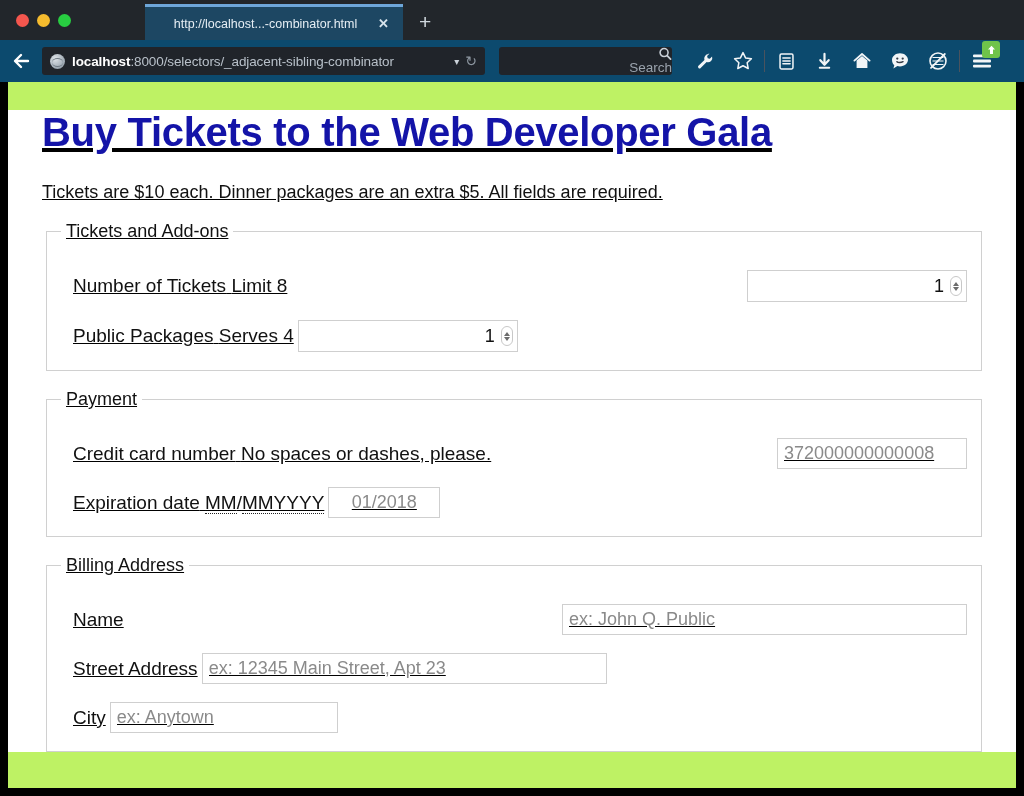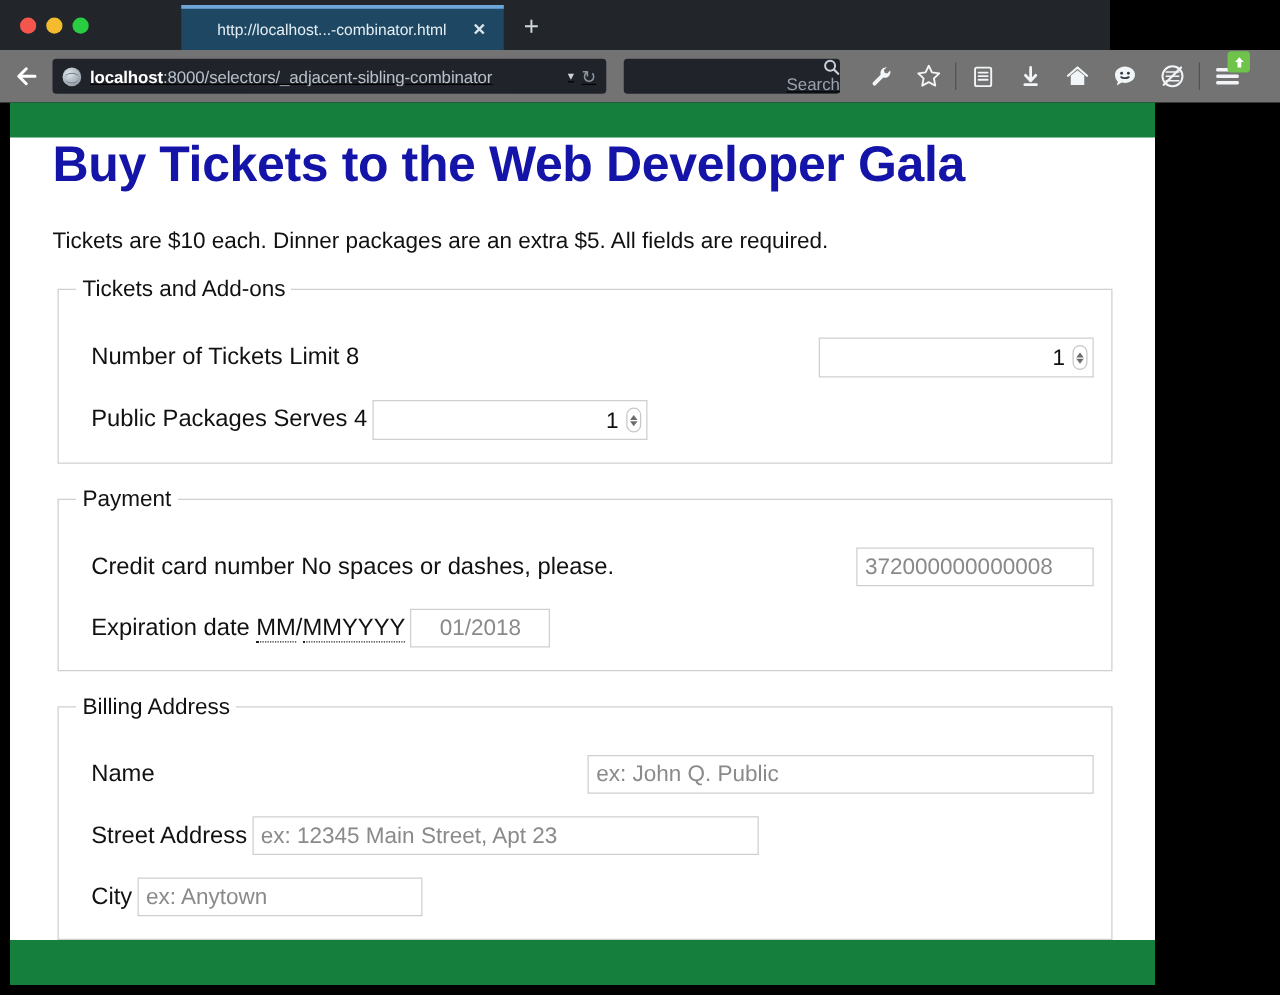--- a/index.html
+++ b/index.html
@@ -24,7 +24,7 @@
   .tabstrip {
     position: absolute;
     left: 0; top: 0;
-    width: 888px; height: 40px;
+    width: 1024px; height: 40px;
     background: #22262b;
     display: flex;
     align-items: center;

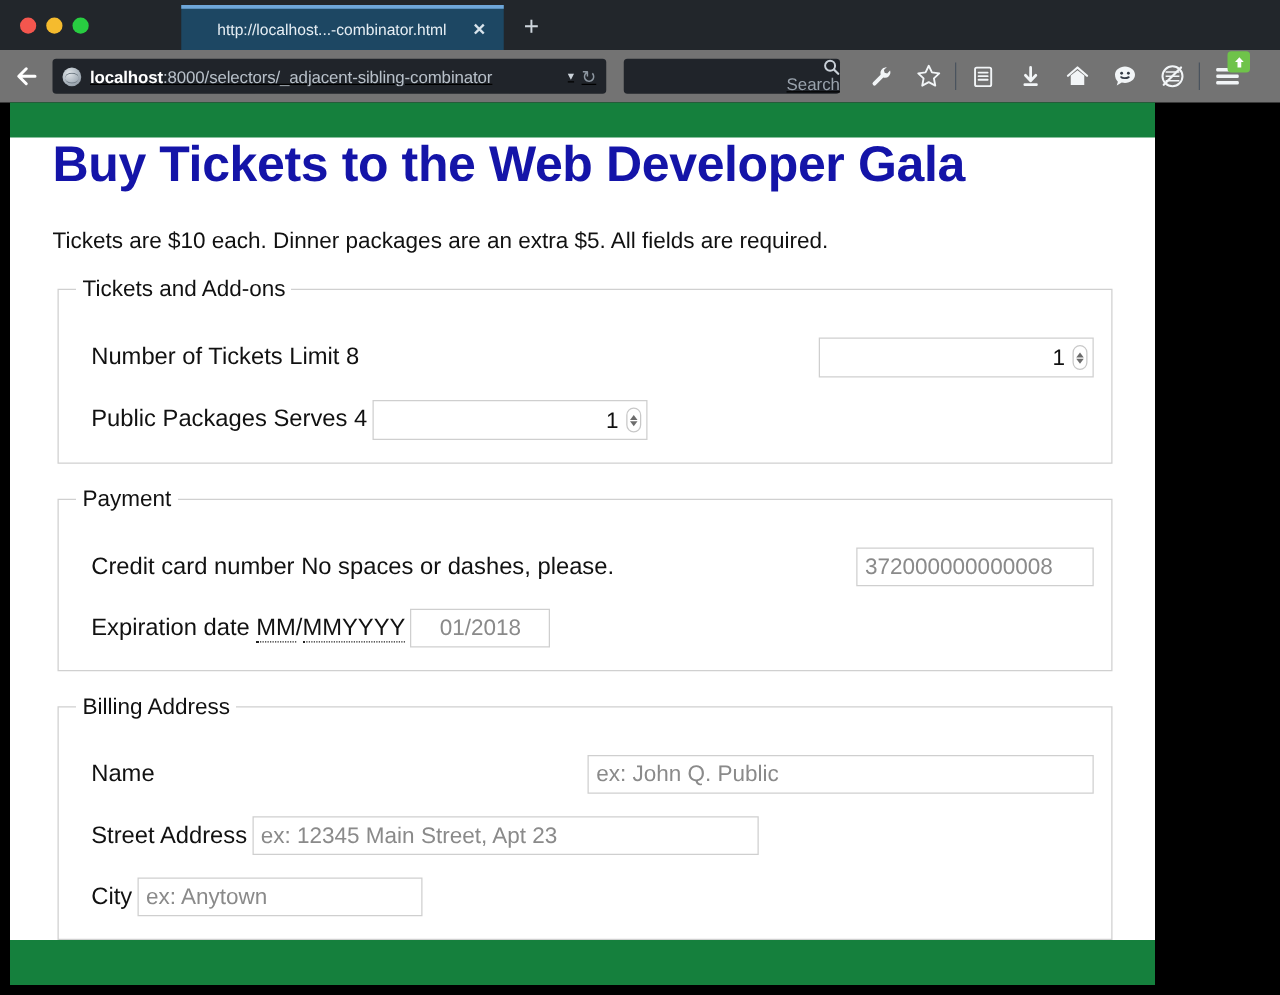--- a/index.html
+++ b/index.html
@@ -94,10 +94,9 @@
     position: absolute;
     left: 0; top: 40px;
     width: 1024px; height: 42px;
-    background: #737373;
-    display: flex;
-    align-items: center;
-    text-decoration: underline;
+    background: #0c4a6e;
+    display: flex;
+    align-items: center;
   }
   .back-btn {
     width: 42px; height: 42px;

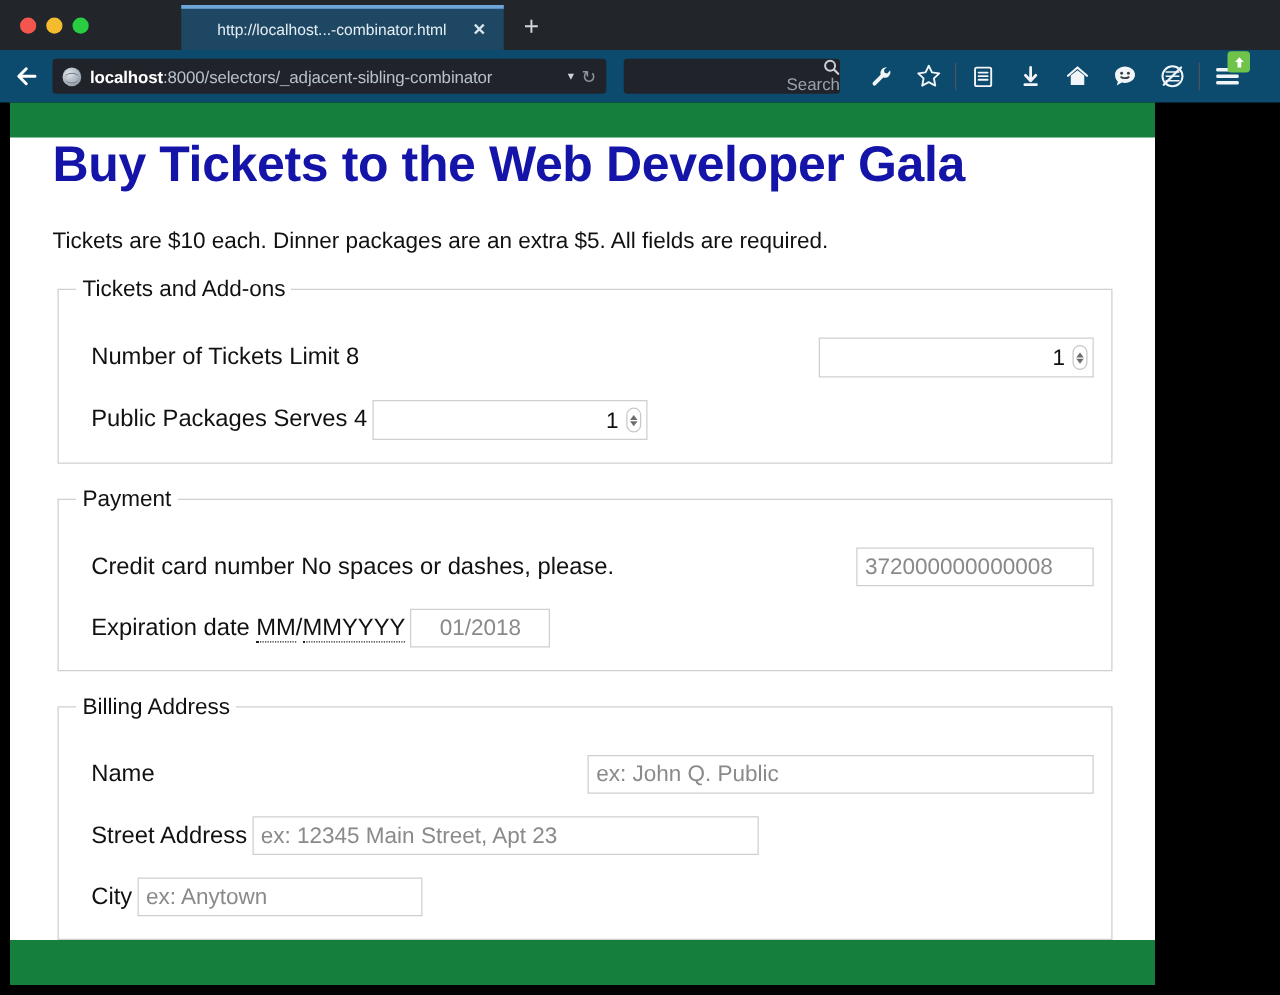--- a/index.html
+++ b/index.html
@@ -188,9 +188,10 @@
   .viewport {
     position: absolute;
     left: 8px; top: 82px;
-    width: 916px; height: 706px;
-    background: #15803d;
-    overflow: hidden;
+    width: 1008px; height: 706px;
+    background: #bef264;
+    overflow: hidden;
+    text-decoration: underline;
   }
   .page {
     padding: 0;

